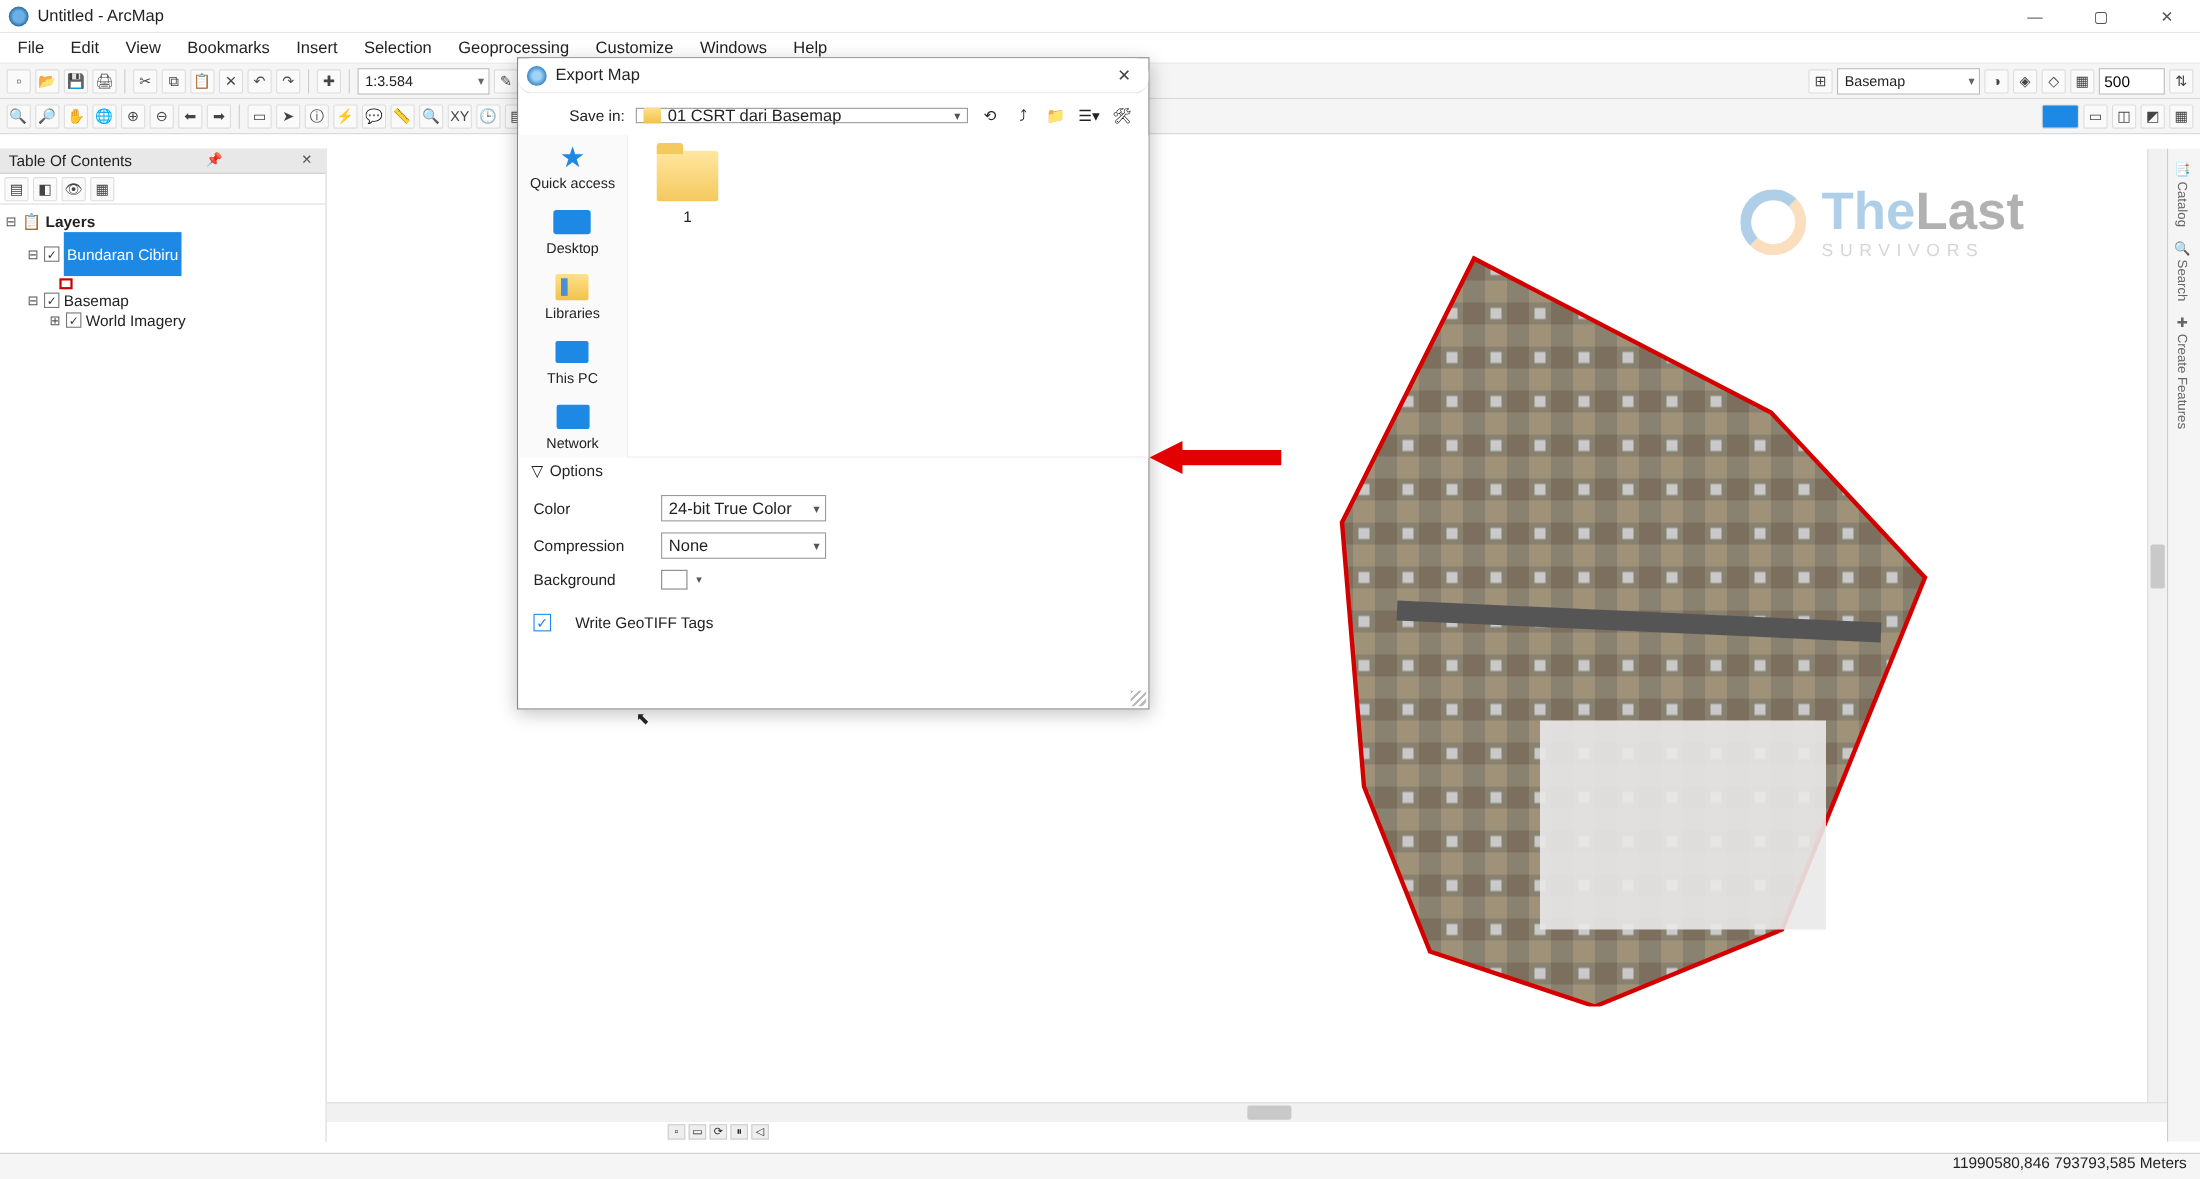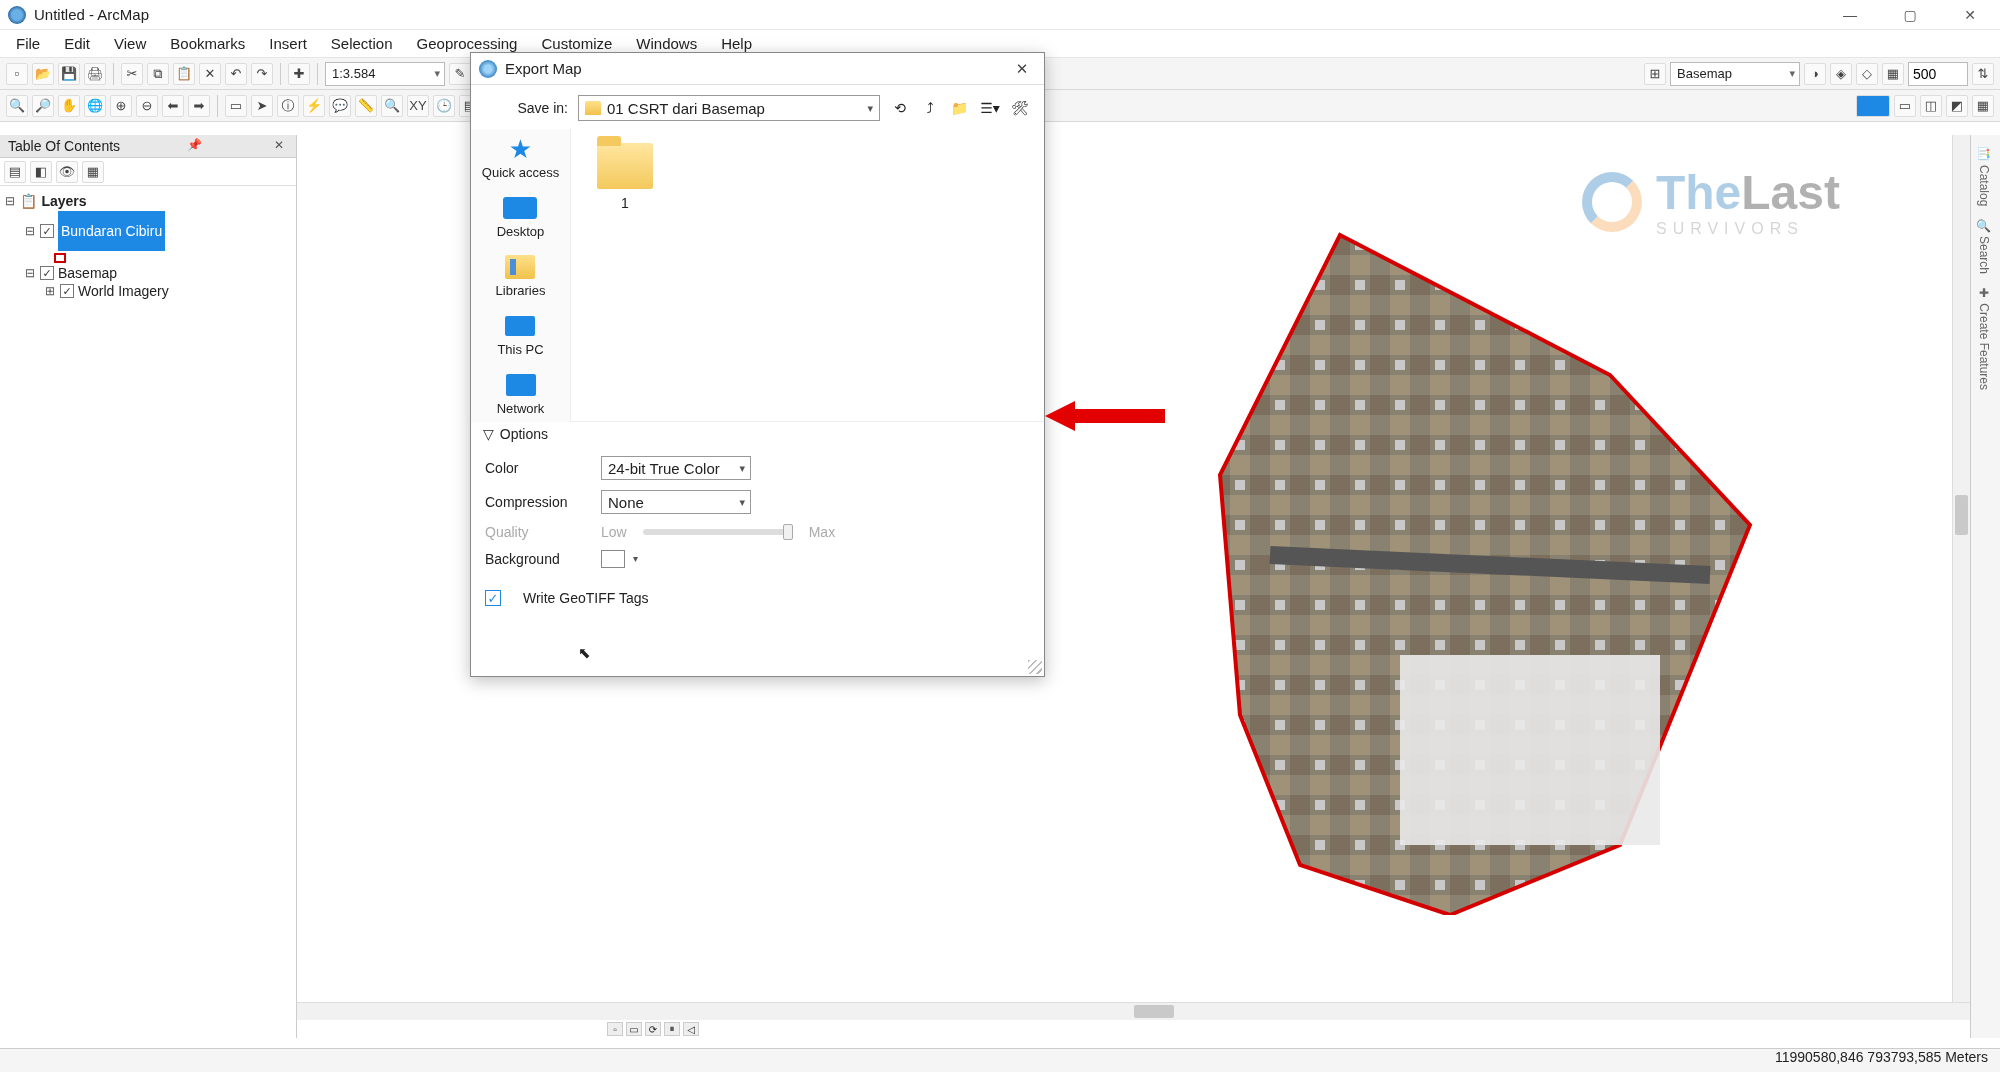--- a/index.html
+++ b/index.html
@@ -62,7 +62,7 @@
 
   
   .dialog-overlay { position:absolute; left:470px; top:52px; width:575px; background:#fff; border:1px solid #888; box-shadow: 0 4px 16px rgba(0,0,0,0.25); z-index:100; }
-  .dlg-title { height:32px; background:#fff; display:flex; align-items:center; padding:0 8px; border-bottom:1px solid #ddd;}
+  .dlg-title { height:32px; background:#fff; display:flex; align-items:center; padding:0 8px; border-bottom:1px solid #ddd;border-radius:13px;}
   .dlg-title .globe { width:18px;height:18px;border-radius:50%;background:radial-gradient(circle,#9fd3f8 30%,#3a88c4 70%);margin-right:8px;}
   .dlg-title .dlg-close { margin-left:auto; width:28px;height:24px;display:flex;align-items:center;justify-content:center;font-size:15px;color:#444;}
 

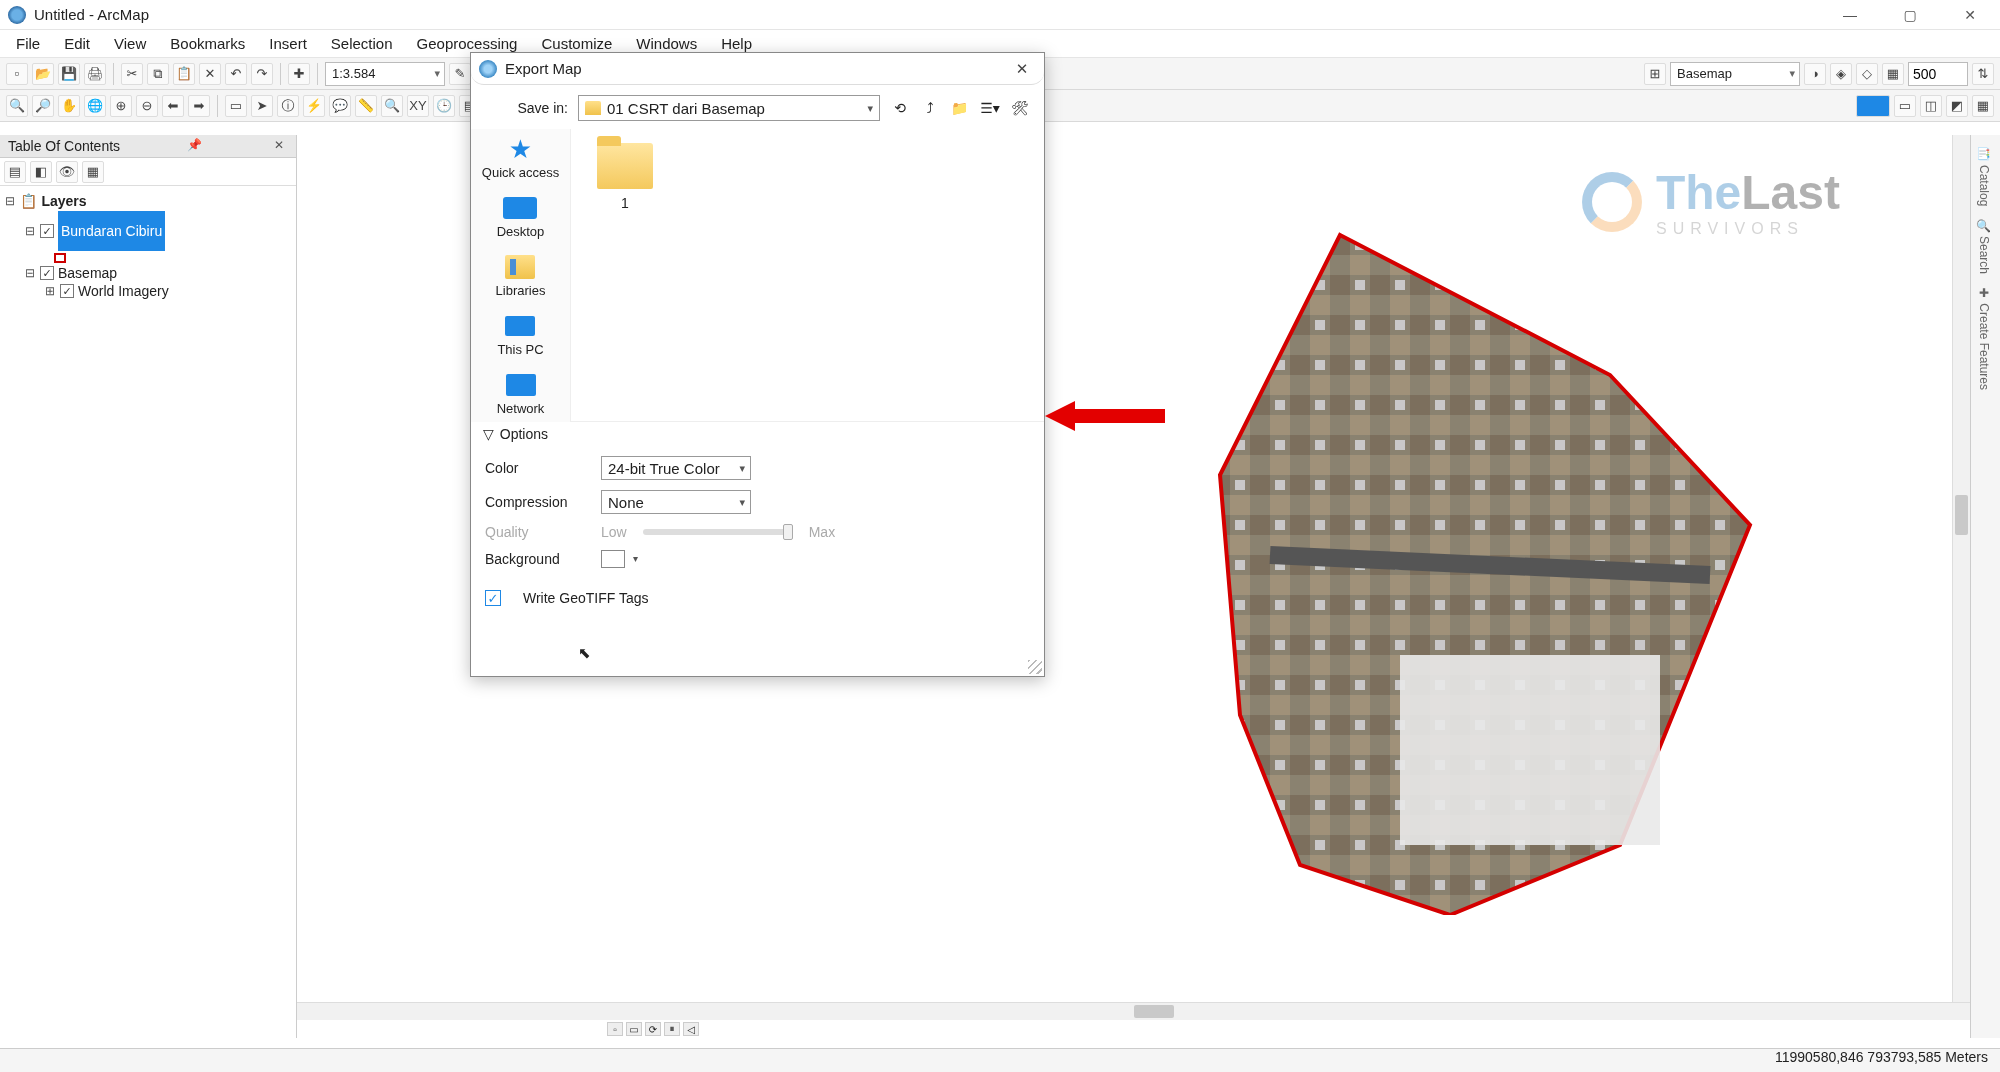--- a/index.html
+++ b/index.html
@@ -68,7 +68,7 @@
 
   .dlg-savein { display:flex; align-items:center; gap:10px; padding: 10px 14px 8px 14px; margin-left: 23px; }
   .dlg-savein label { width: 60px; text-align:right; font-size:14px;}
-  .savein-combo { flex:1; height:26px; border:1px solid #999; display:flex; align-items:center; padding:0 6px; background:#fff; position:relative;}
+  .savein-combo { flex:1; height:14px; border:1px solid #999; display:flex; align-items:center; padding:0 6px; background:#fff; position:relative;}
   .savein-combo .folder-ico{ width:16px;height:14px; background:linear-gradient(#ffe08a,#f0c24b); border-radius:2px 2px 0 0; margin-right:6px;}
   .savein-combo::after{content:"▾";position:absolute;right:6px;color:#555;font-size:11px;}
   .nav-ico { width:20px;height:20px;display:flex;align-items:center;justify-content:center;font-size:14px; }

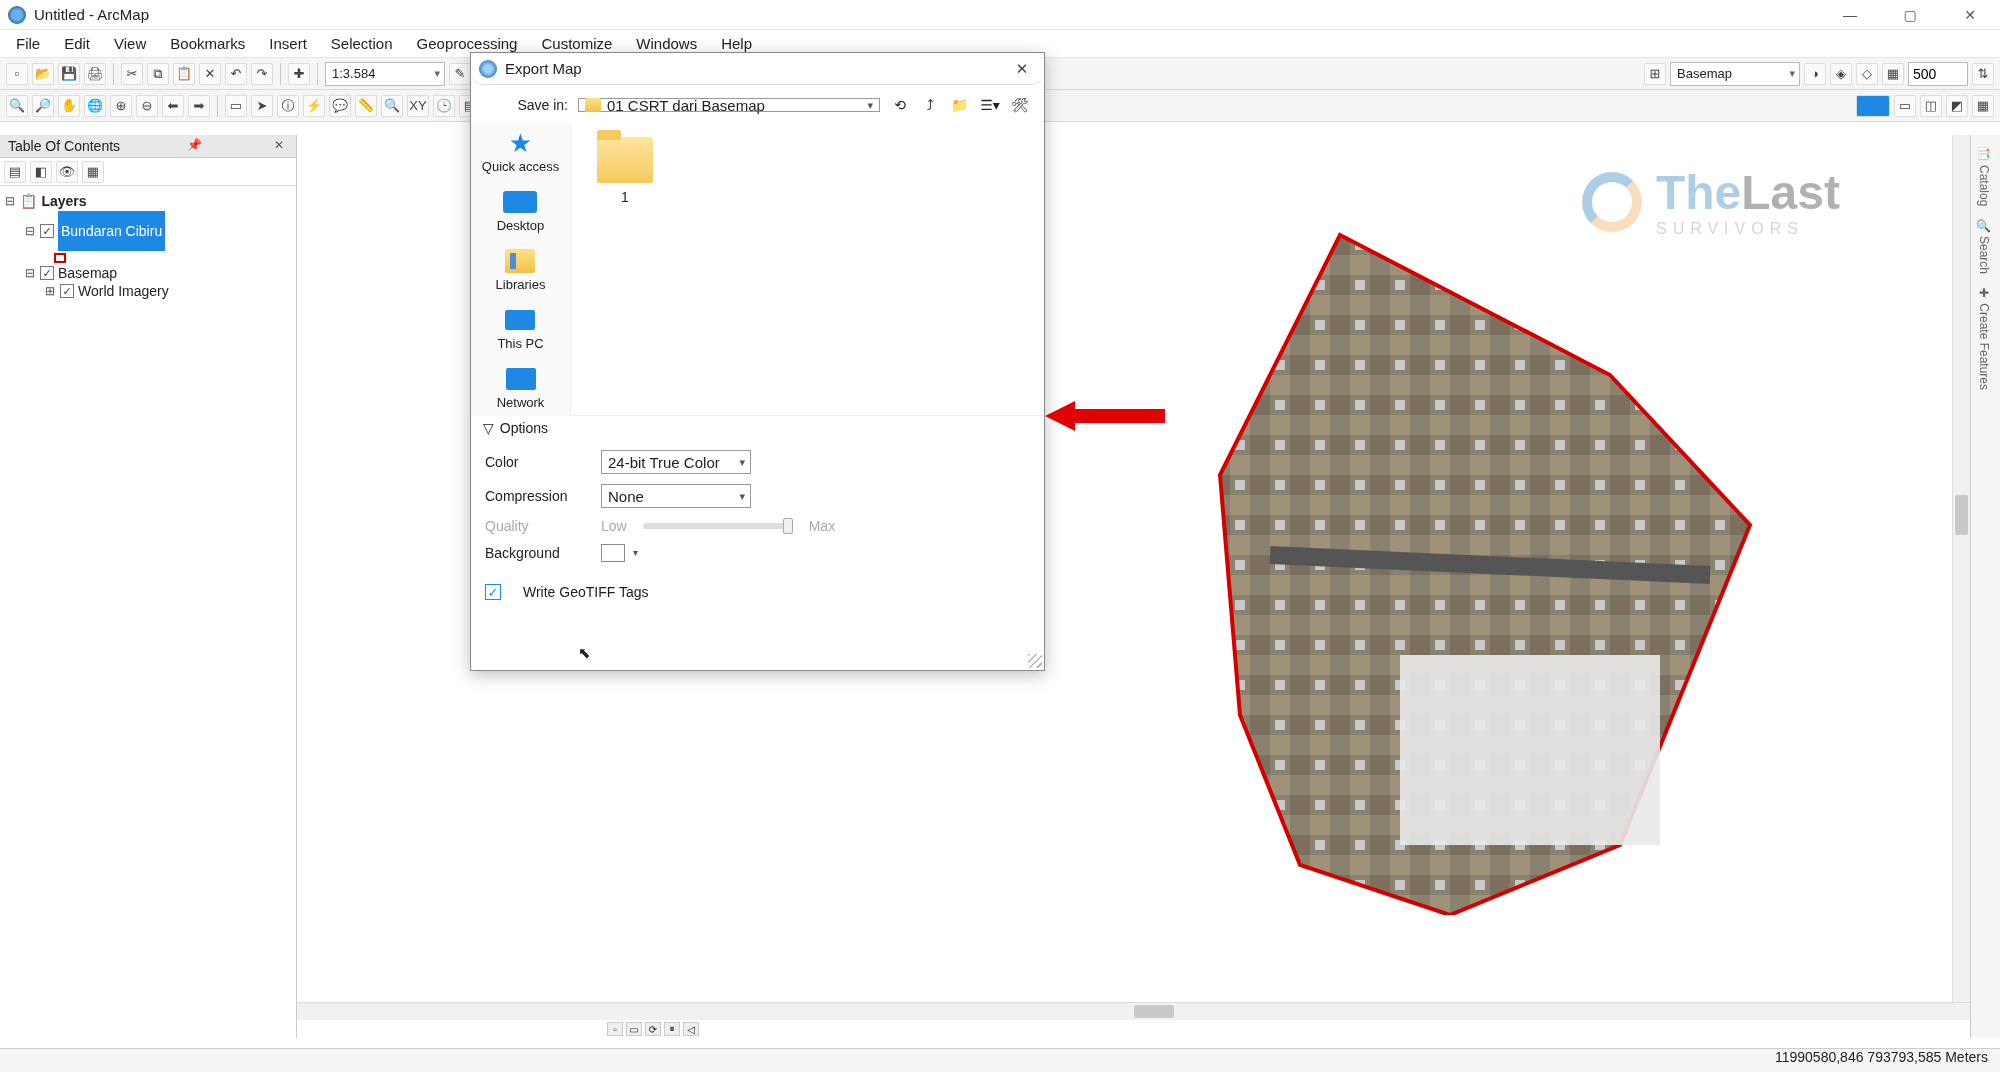--- a/index.html
+++ b/index.html
@@ -381,14 +381,6 @@
           <span>None</span>
         </div>
     </div>
-    <div class="opt-row disabled">
-      <label>Quality</label>
-      <span>Low</span>
-      <div class="slider">
-          <div class="sthumb"></div>
-        </div>
-      <span>Max</span>
-    </div>
     <div class="opt-row">
       <label>Background</label>
       <div class="bg-swatch"></div>

